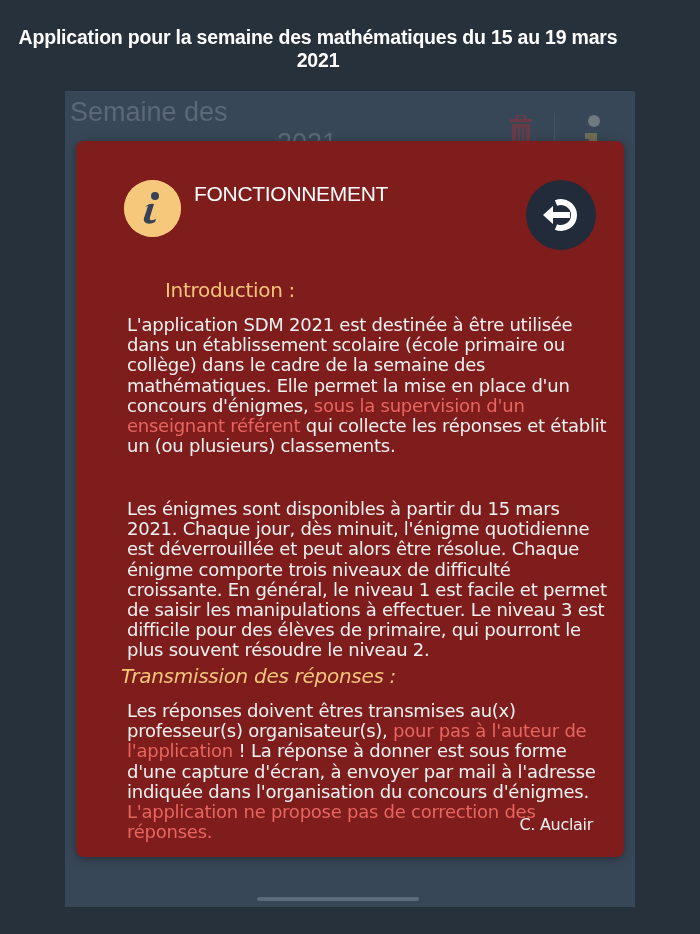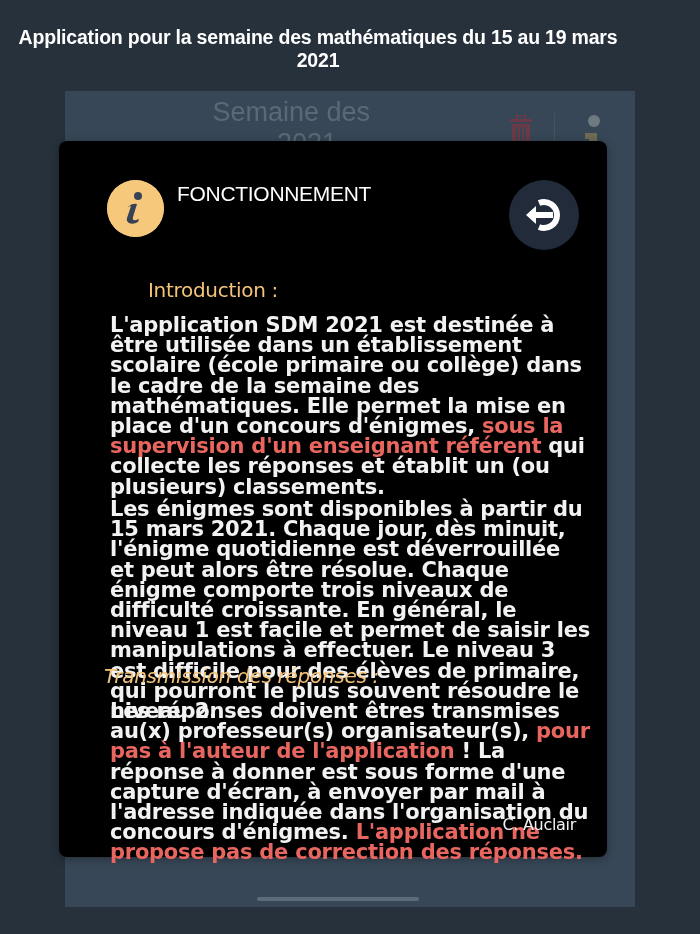--- a/index.html
+++ b/index.html
@@ -23,7 +23,6 @@
     position:absolute; left:5px; top:5px; width:300px;
     font-family:"Liberation Sans", sans-serif; font-size:27px; line-height:32px;
     color:#5b6977;
-    text-align:right;
   }
   .bg-year {
     position:absolute; left:212px; top:37px;

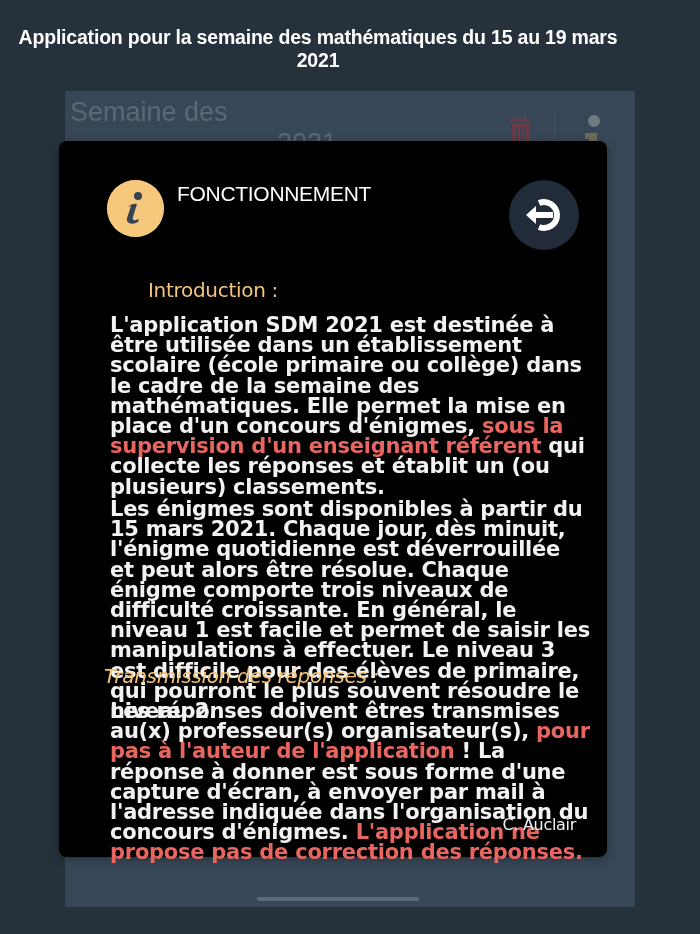--- a/index.html
+++ b/index.html
@@ -42,8 +42,8 @@
     border-radius:2px; background:#5c6b7a;
   }
   .modal {
-    position:absolute; left:59px; top:141px; width:548px; height:716px;
-    background:#000000; border-radius:8px;
+    position:absolute; left:76px; top:141px; width:548px; height:716px;
+    background:#7f1d1d; border-radius:8px;
     box-shadow:0 2px 10px rgba(0,0,0,0.35);
   }
   .info-icon {

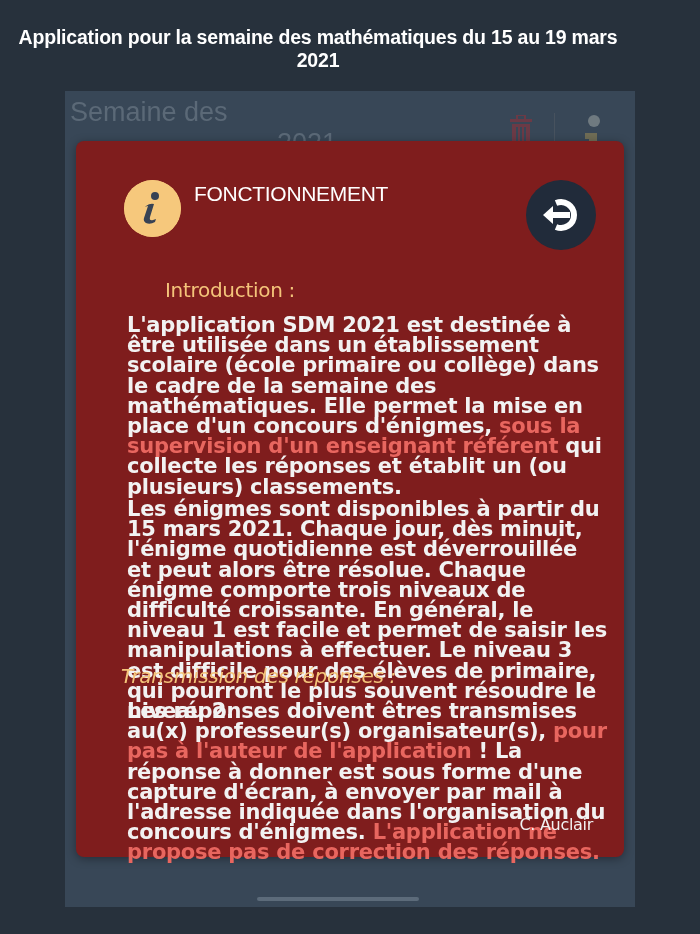--- a/index.html
+++ b/index.html
@@ -66,9 +66,8 @@
   }
   .para {
     position:absolute; left:51px; width:480px;
-    color:#f2f2f2; font-size:21px; line-height:20.2px;
+    color:#f2f2f2; font-size:18px; line-height:20.2px;
     letter-spacing:-0.25px;
-    font-weight:bold;
   }
   .hl { color:#e8665f; }
   .signature {

